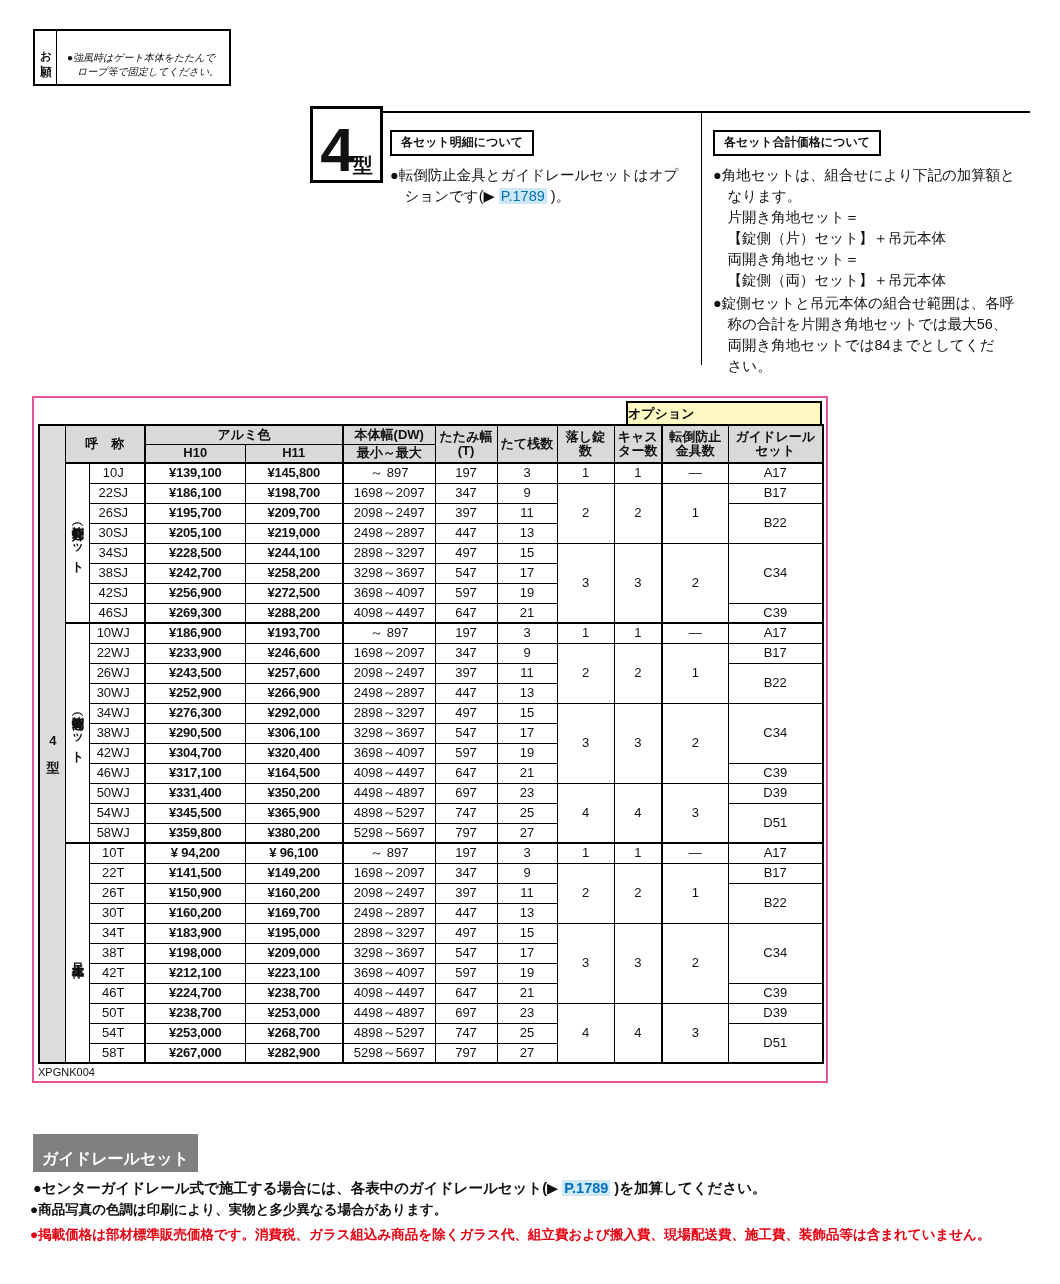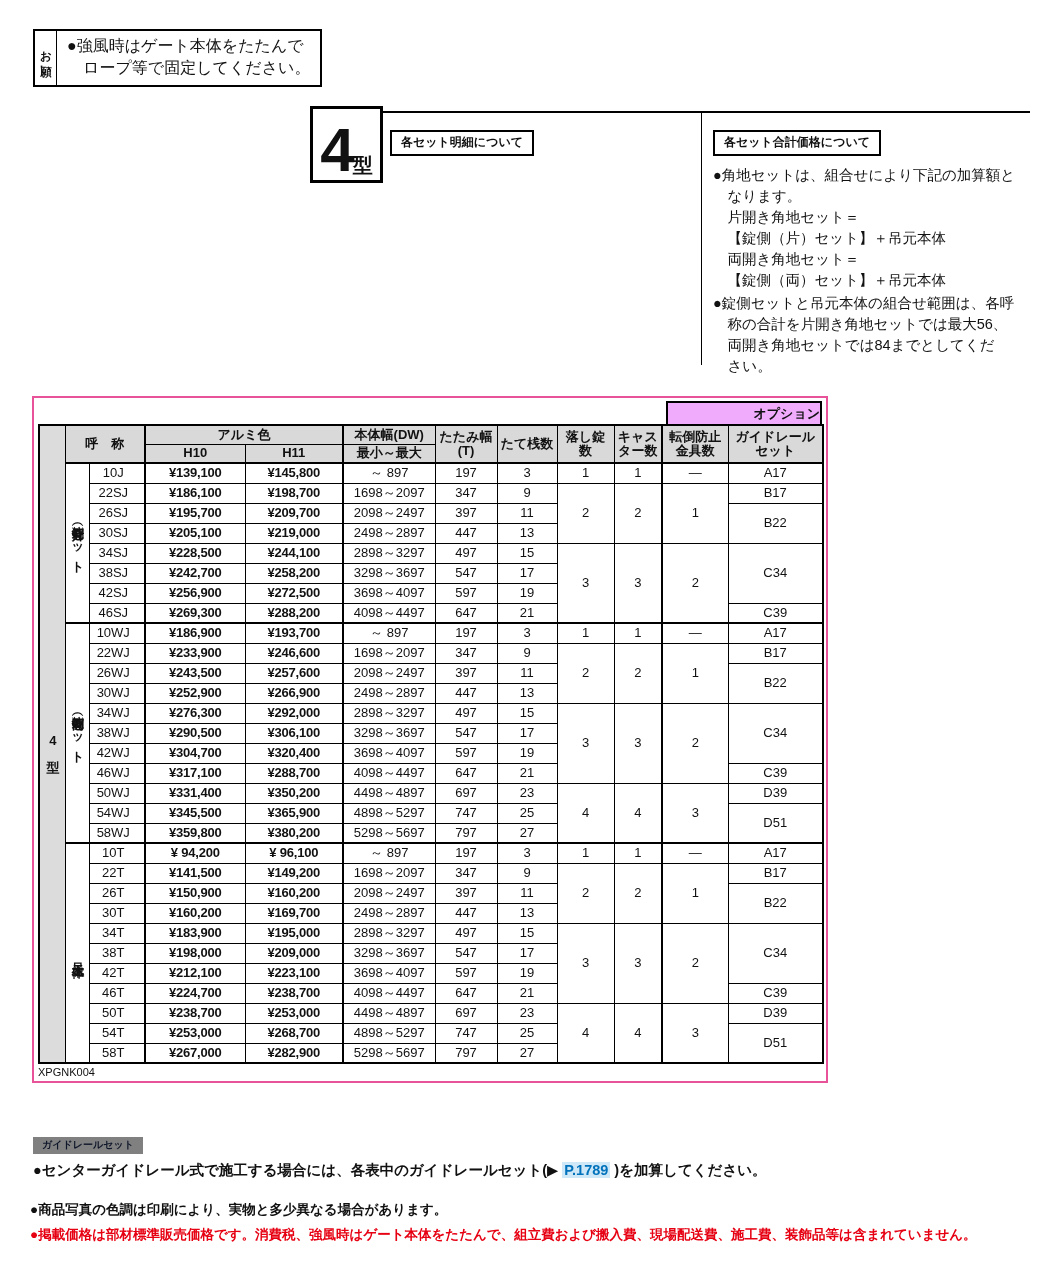--- a/index.html
+++ b/index.html
@@ -11,8 +11,8 @@
   .notice-box{position:absolute;left:33px;top:29px;display:flex;border:2px solid #000;background:#fff;}
   .notice-label{display:flex;align-items:center;justify-content:center;border-right:1px solid #000;padding:2px 3px;}
   .notice-label .v-text{font-size:11.5px;letter-spacing:1px;font-weight:bold;}
-  .notice-body{padding:4px 10px 5px;font-size:16px;line-height:1.4;white-space:pre-line;
-               padding-left:calc(10px + 1em);text-indent:-1em;}
+  .notice-body{padding:20px 10px 5px;font-size:10px;line-height:1.4;white-space:pre-line;
+               padding-left:calc(10px + 1em);text-indent:-1em;font-style:italic;}
 
   
   .page-title{position:absolute;left:30px;top:90px;margin:0;font-size:28px;font-weight:bold;letter-spacing:1px;}

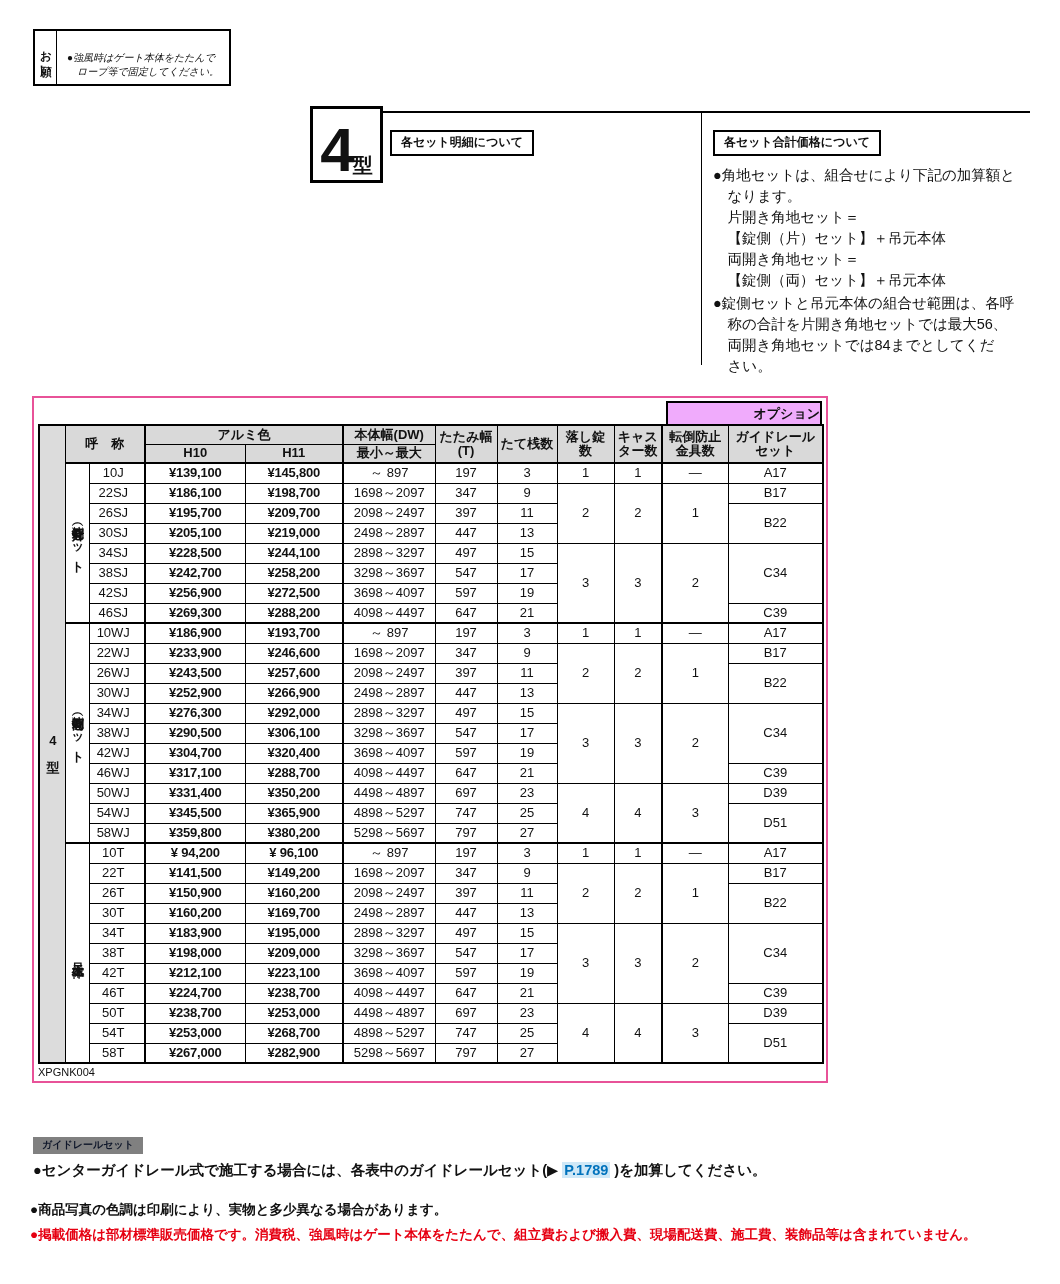--- a/index.html
+++ b/index.html
@@ -83,6 +83,8 @@
 
   <div class="panel panel-left">
     <div class="panel-title">各セット明細について</div>
+    <p class="bullet"><span>●転倒防止金具とガイドレールセットはオプ
+ションです(▶ </span><span class="page-link">P.1789</span><span> )。</span></p>
   </div>
 
   <div class="panel panel-right">

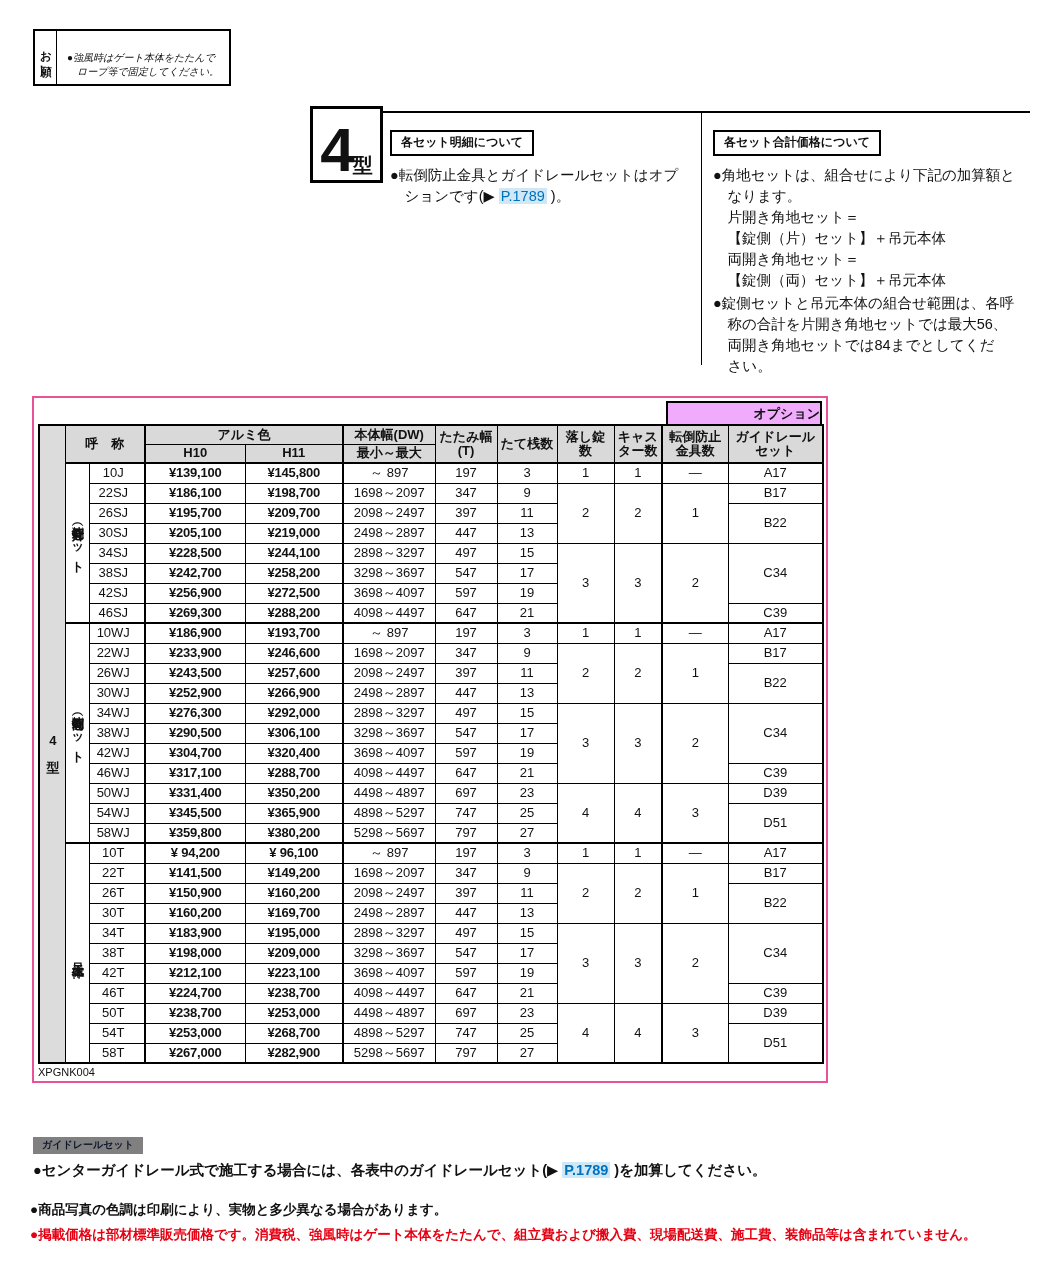--- a/index.html
+++ b/index.html
@@ -35,8 +35,8 @@
   .table-frame{position:absolute;left:32px;top:396px;width:796px;box-sizing:border-box;
                border:2px solid #e85298;padding:3px 4px 2px;background:#fff;}
   .option-bar{display:flex;justify-content:flex-end;width:784px;}
-  .option-cell{box-sizing:border-box;width:156px;border:2px solid #000;border-bottom:none;background:#f0abfc;
-               font-size:13px;font-weight:bold;text-align:right;padding:2px 0 1px;}
+  .option-cell{box-sizing:border-box;width:196px;border:2px solid #000;border-bottom:none;background:#fef9c3;
+               font-size:13px;font-weight:bold;text-align:left;padding:2px 0 1px;}
   table.price-table{border-collapse:collapse;table-layout:fixed;width:784px;border:2px solid #000;}
   .price-table td{border:1px solid #000;height:20px;padding:0 2px;text-align:center;
                   font-size:13px;line-height:1.1;box-sizing:border-box;overflow:hidden;}

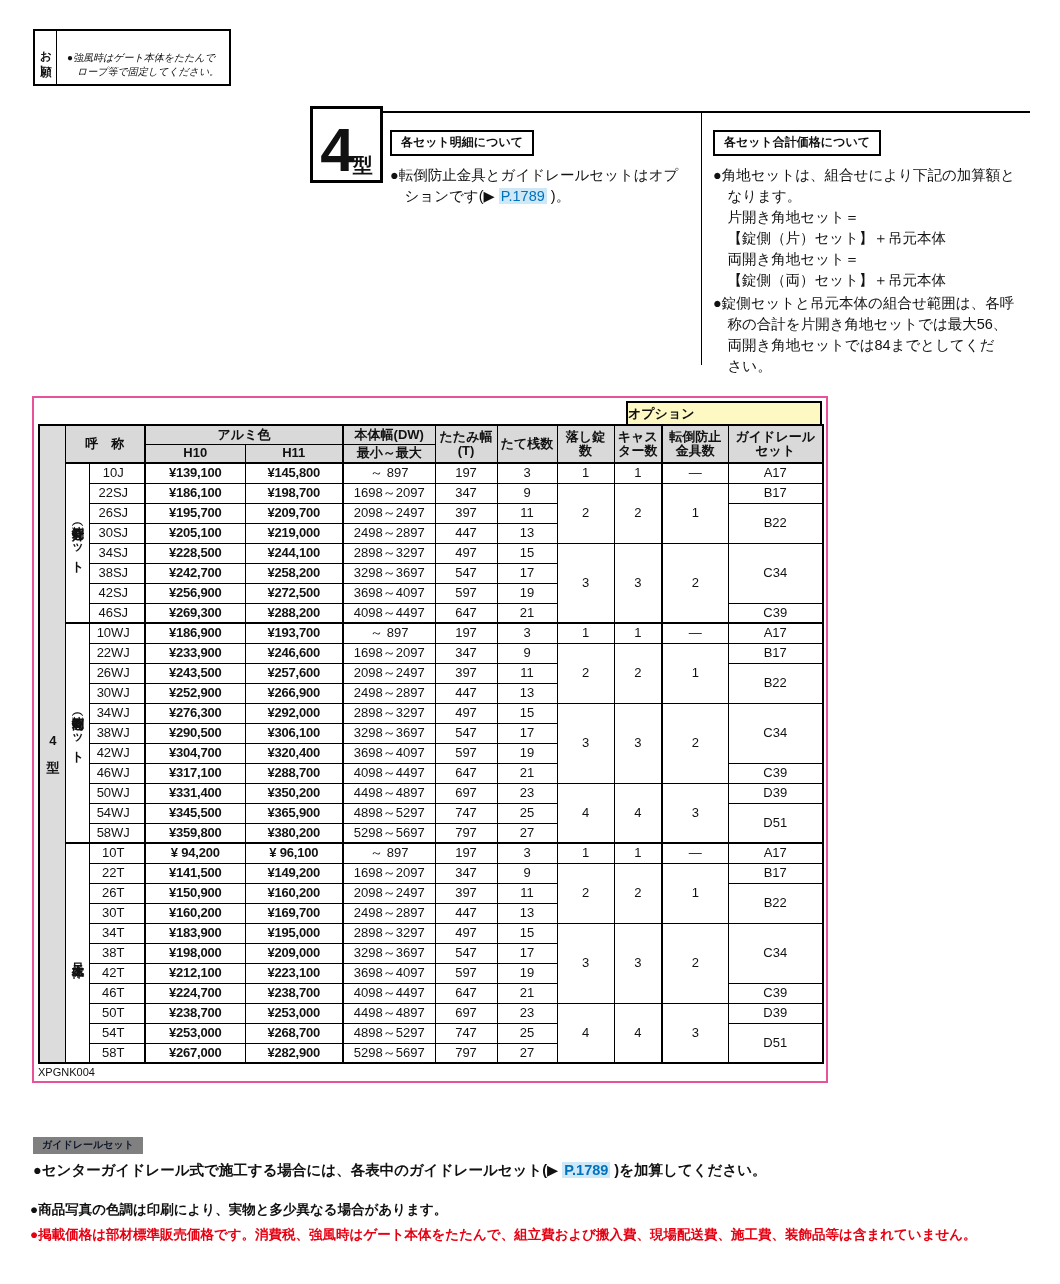--- a/index.html
+++ b/index.html
@@ -294,7 +294,7 @@
           <tr>
             <td class="c-name">46WJ</td>
             <td class="c-price b-l2">¥317,100</td>
-            <td class="c-price">¥288,700</td>
+            <td class="c-price">¥164,500</td>
             <td class="c-range b-l2">4098～4497</td>
             <td class="c-num">647</td>
             <td class="c-num">21</td>

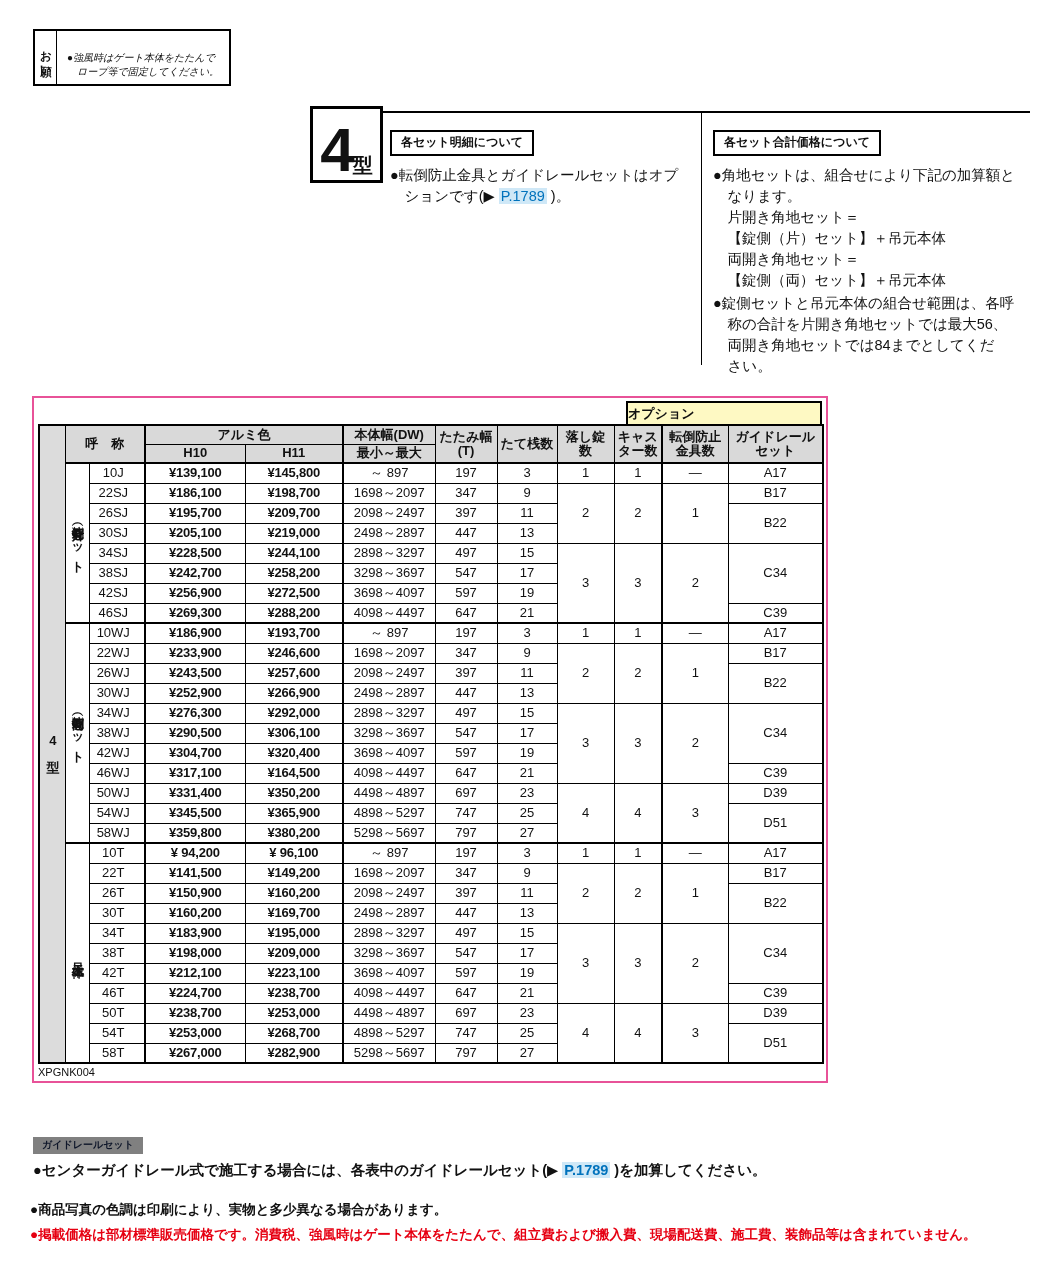--- a/index.html
+++ b/index.html
@@ -54,7 +54,7 @@
 
   
   .guide-note{position:absolute;left:33px;top:1134px;width:1005px;}
-  .guide-badge{display:inline-block;background:#808080;color:#0f172a;font-size:10px;font-weight:bold;padding:1px 9px 2px;}
+  .guide-badge{display:inline-block;background:#808080;color:#ffffff;font-size:16px;font-weight:bold;padding:15px 9px 2px;}
   .guide-note .bullet{margin-top:6px;font-size:14.5px;font-weight:bold;}
   .footnotes{position:absolute;left:30px;top:1200px;width:1015px;}
   .foot{margin:0 0 5px;font-size:13.5px;font-weight:bold;line-height:1.45;}

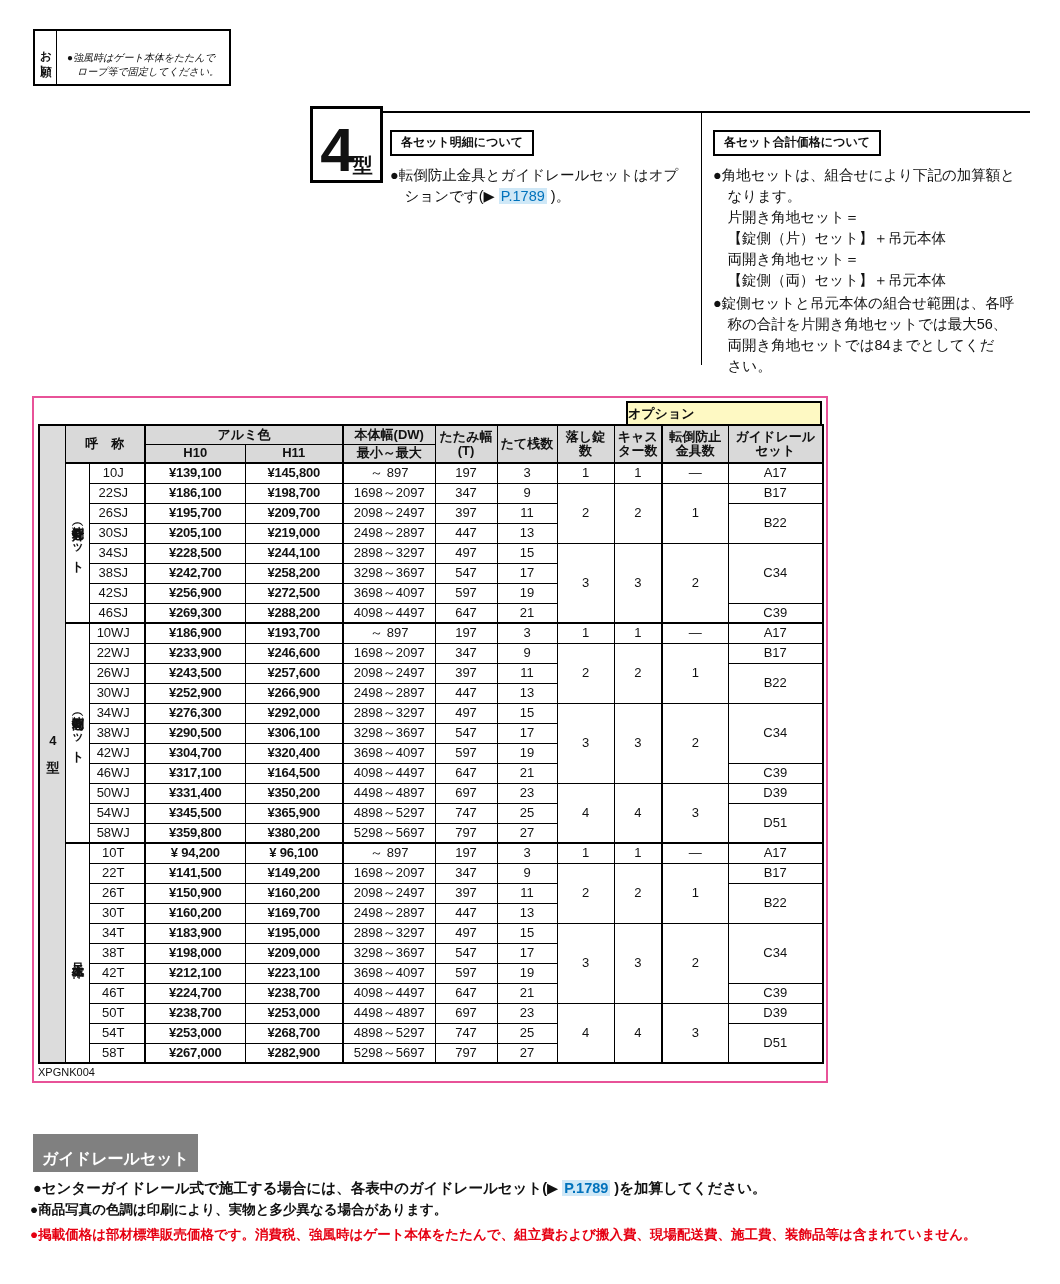--- a/index.html
+++ b/index.html
@@ -449,7 +449,7 @@
 
   <div class="footnotes">
     <p class="foot">●商品写真の色調は印刷により、実物と多少異なる場合があります。</p>
-    <p class="foot foot-red">●掲載価格は部材標準販売価格です。消費税、強風時はゲート本体をたたんで、組立費および搬入費、現場配送費、施工費、装飾品等は含まれていません。</p>
+    <p class="foot foot-red">●掲載価格は部材標準販売価格です。消費税、ガラス組込み商品を除くガラス代、組立費および搬入費、現場配送費、施工費、装飾品等は含まれていません。</p>
   </div>
 
 </div>

